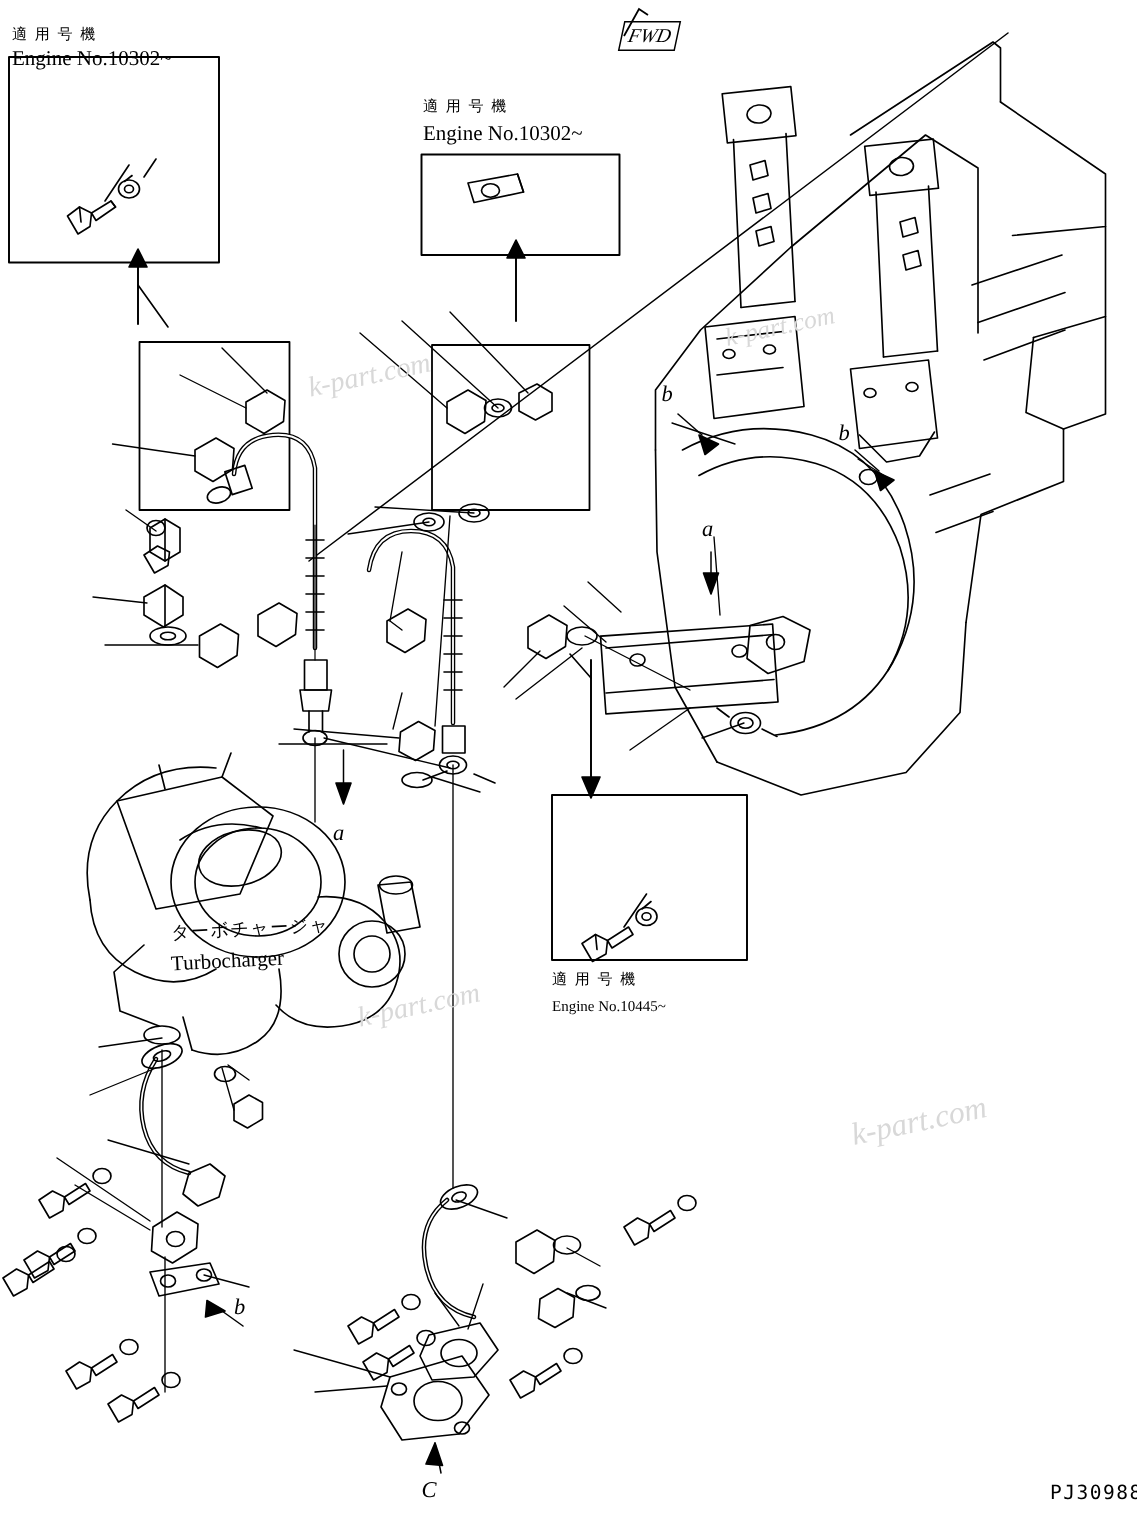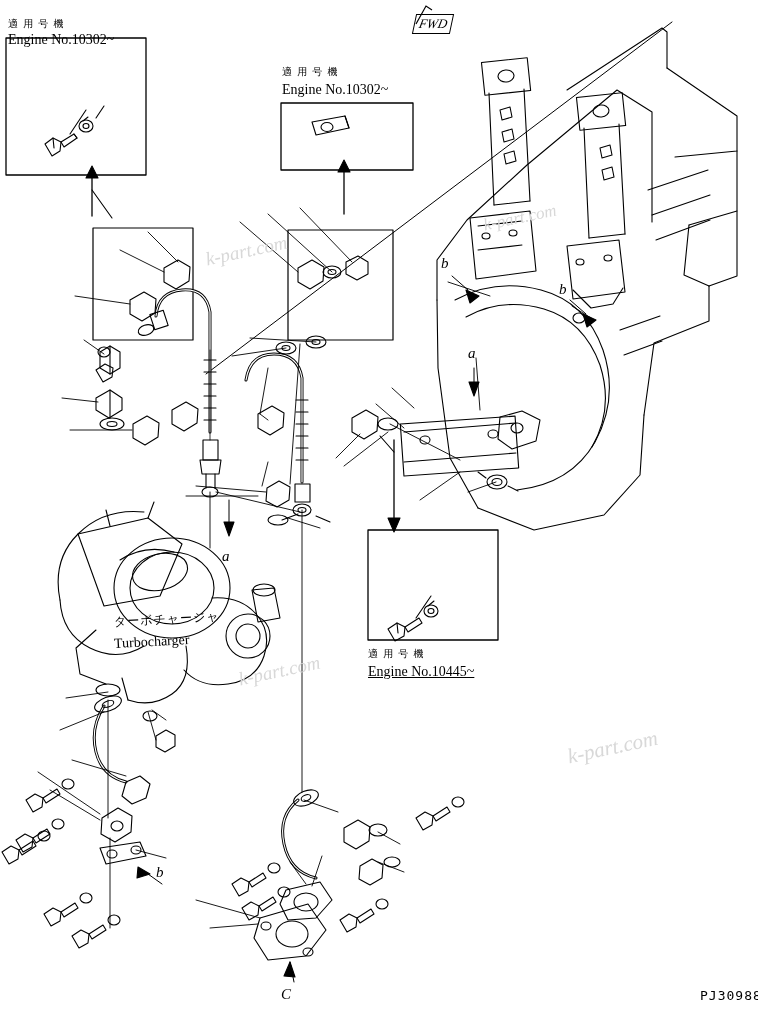--- a/index.html
+++ b/index.html
@@ -374,7 +374,7 @@
   <div class="lbl" style="left:282px; top:82px; font-size:14px;">Engine No.10302~</div>
 
   <div class="lbl jp" style="left:368px; top:646px;">適 用 号 機</div>
-  <div class="lbl" style="left:368px; top:664px; font-size:14px;text-decoration:underline;">Engine No.10445~</div>
+  <div class="lbl" style="left:368px; top:664px; font-size:10px;">Engine No.10445~</div>
 
   <div class="lbl jp" style="left:114px; top:612px; font-size:12px; transform:rotate(-3deg);">ターボチャージャ</div>
   <div class="lbl" style="left:114px; top:634px; font-size:14px; transform:rotate(-3deg);">Turbocharger</div>

